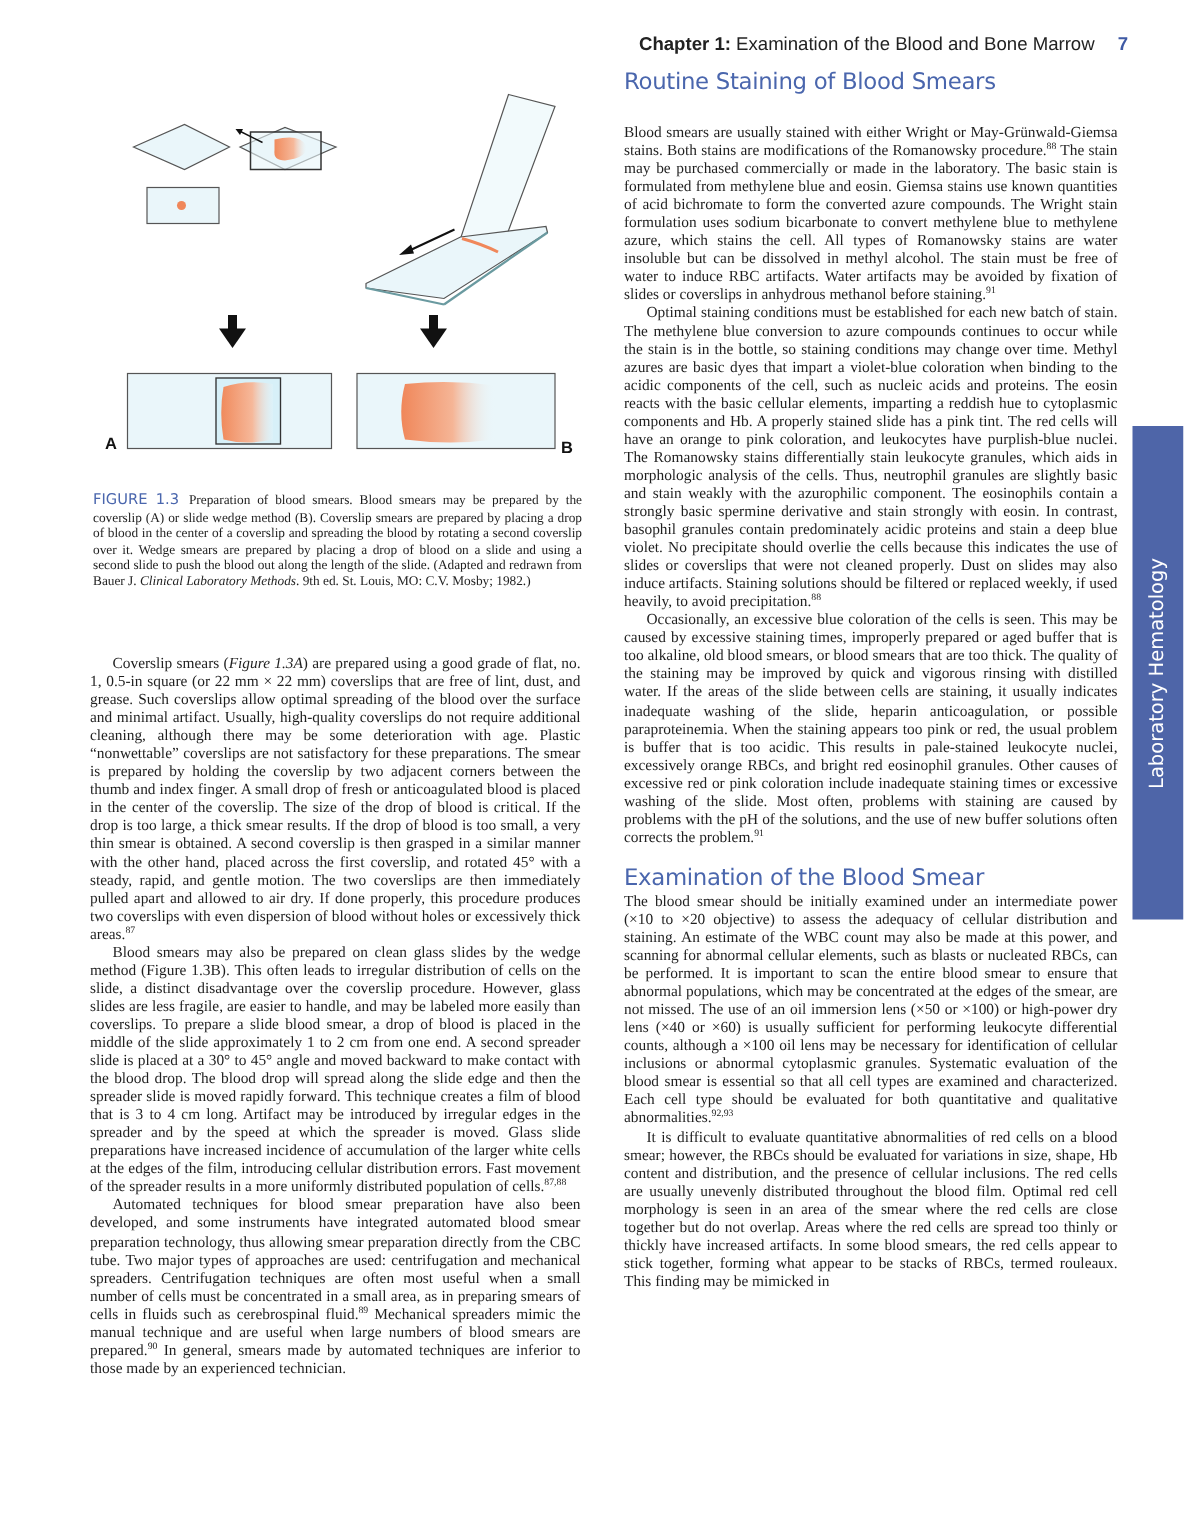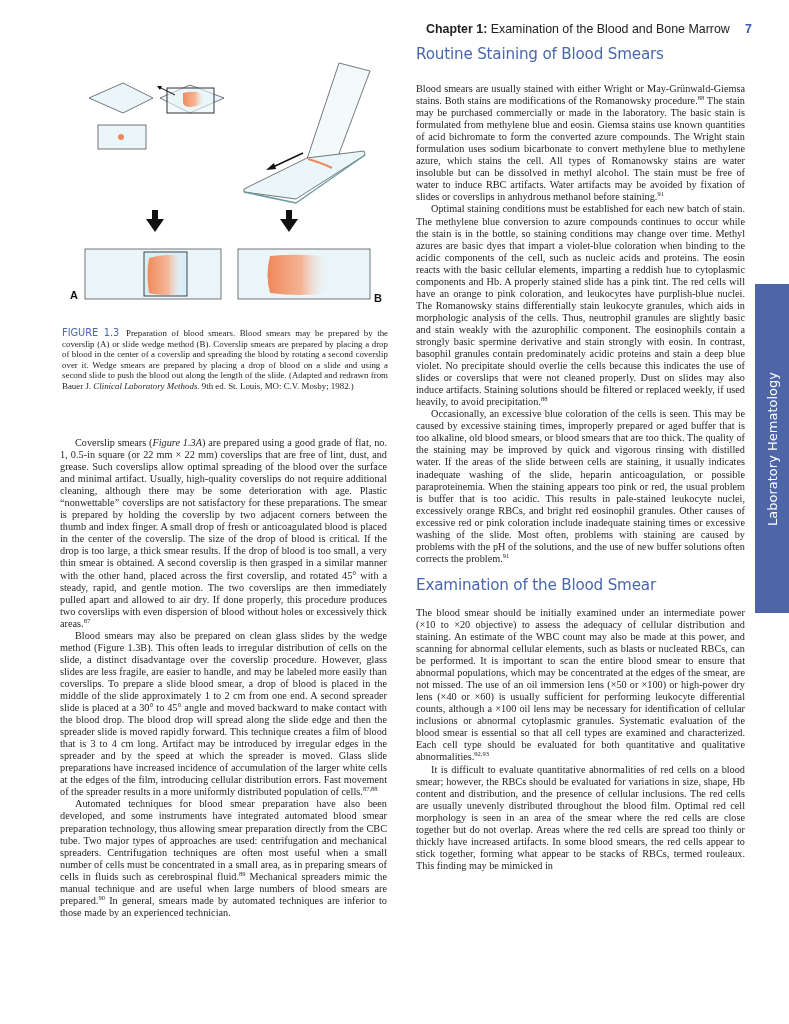--- a/index.html
+++ b/index.html
@@ -28,7 +28,7 @@
     font-size: 15.2px; font-weight: normal; margin: 0; letter-spacing: -0.2px;
   }
   .h2-first { position: absolute; left: 416px; top: 45px; }
-  .h2-second { margin-top: 14px; margin-bottom: 16px; }
+  .h2-second { margin-top: 14px; margin-bottom: 5px; }
 
   .caption {
     position: absolute; left: 62px; top: 312px; width: 326px;

